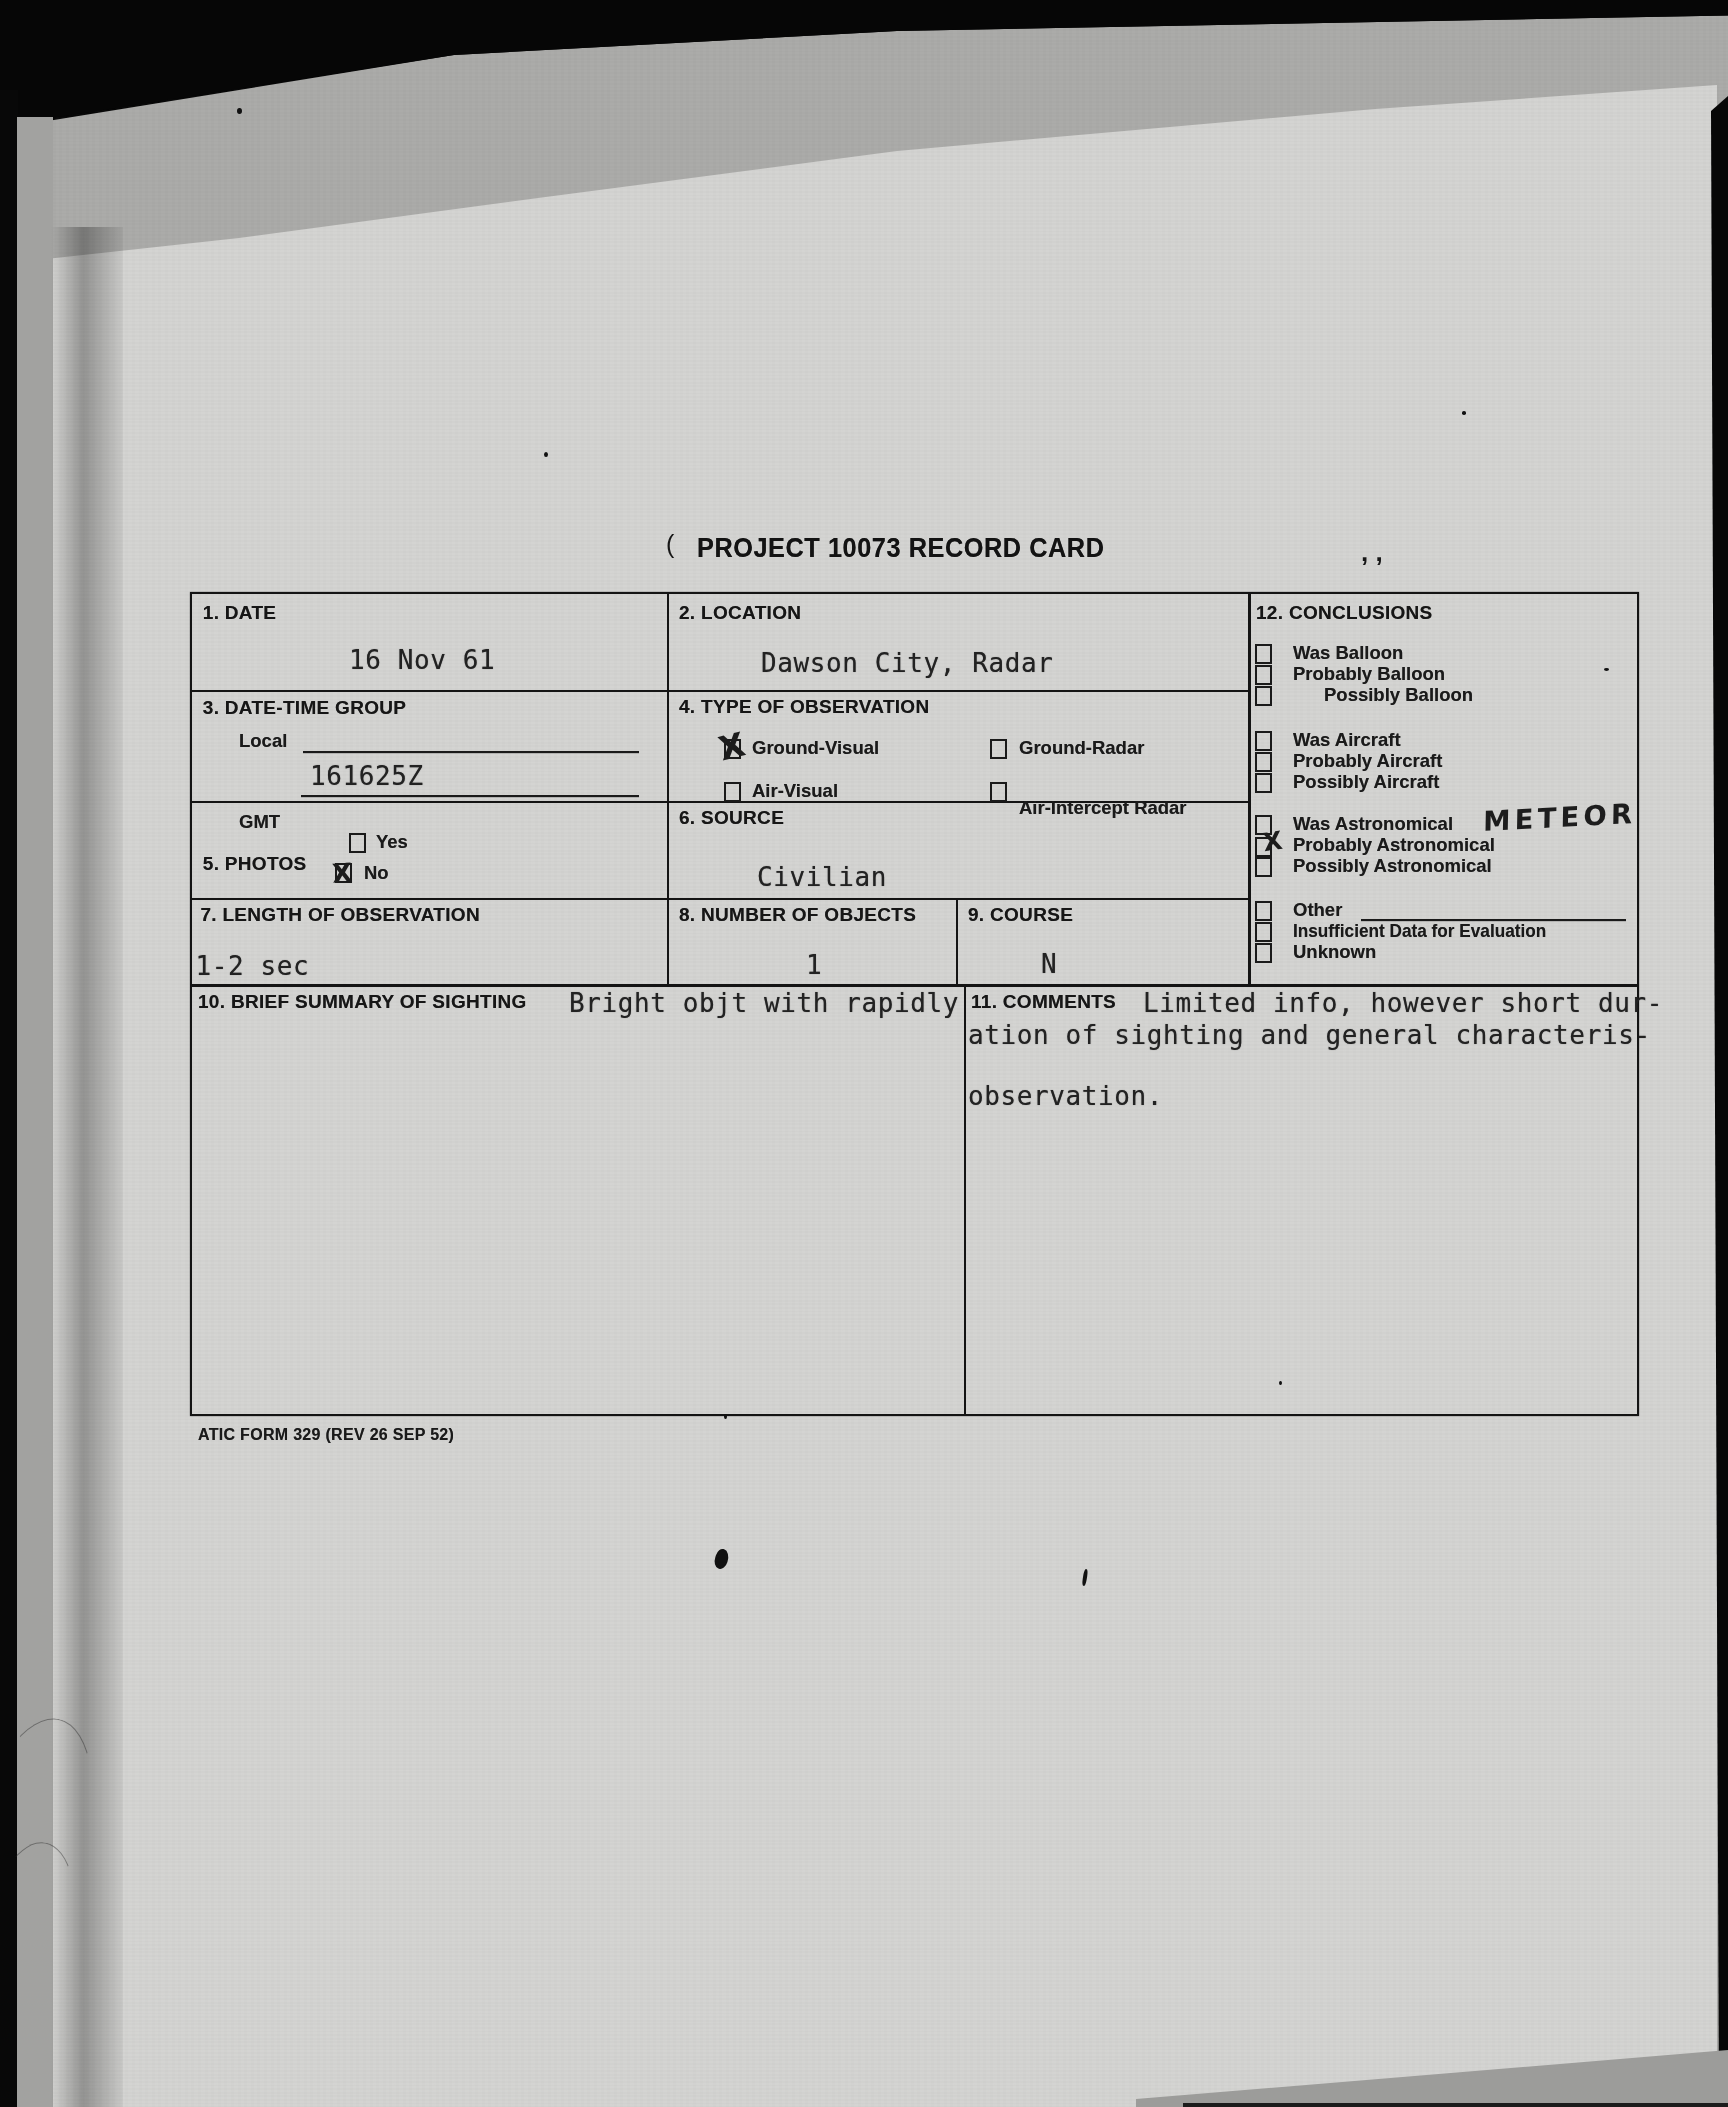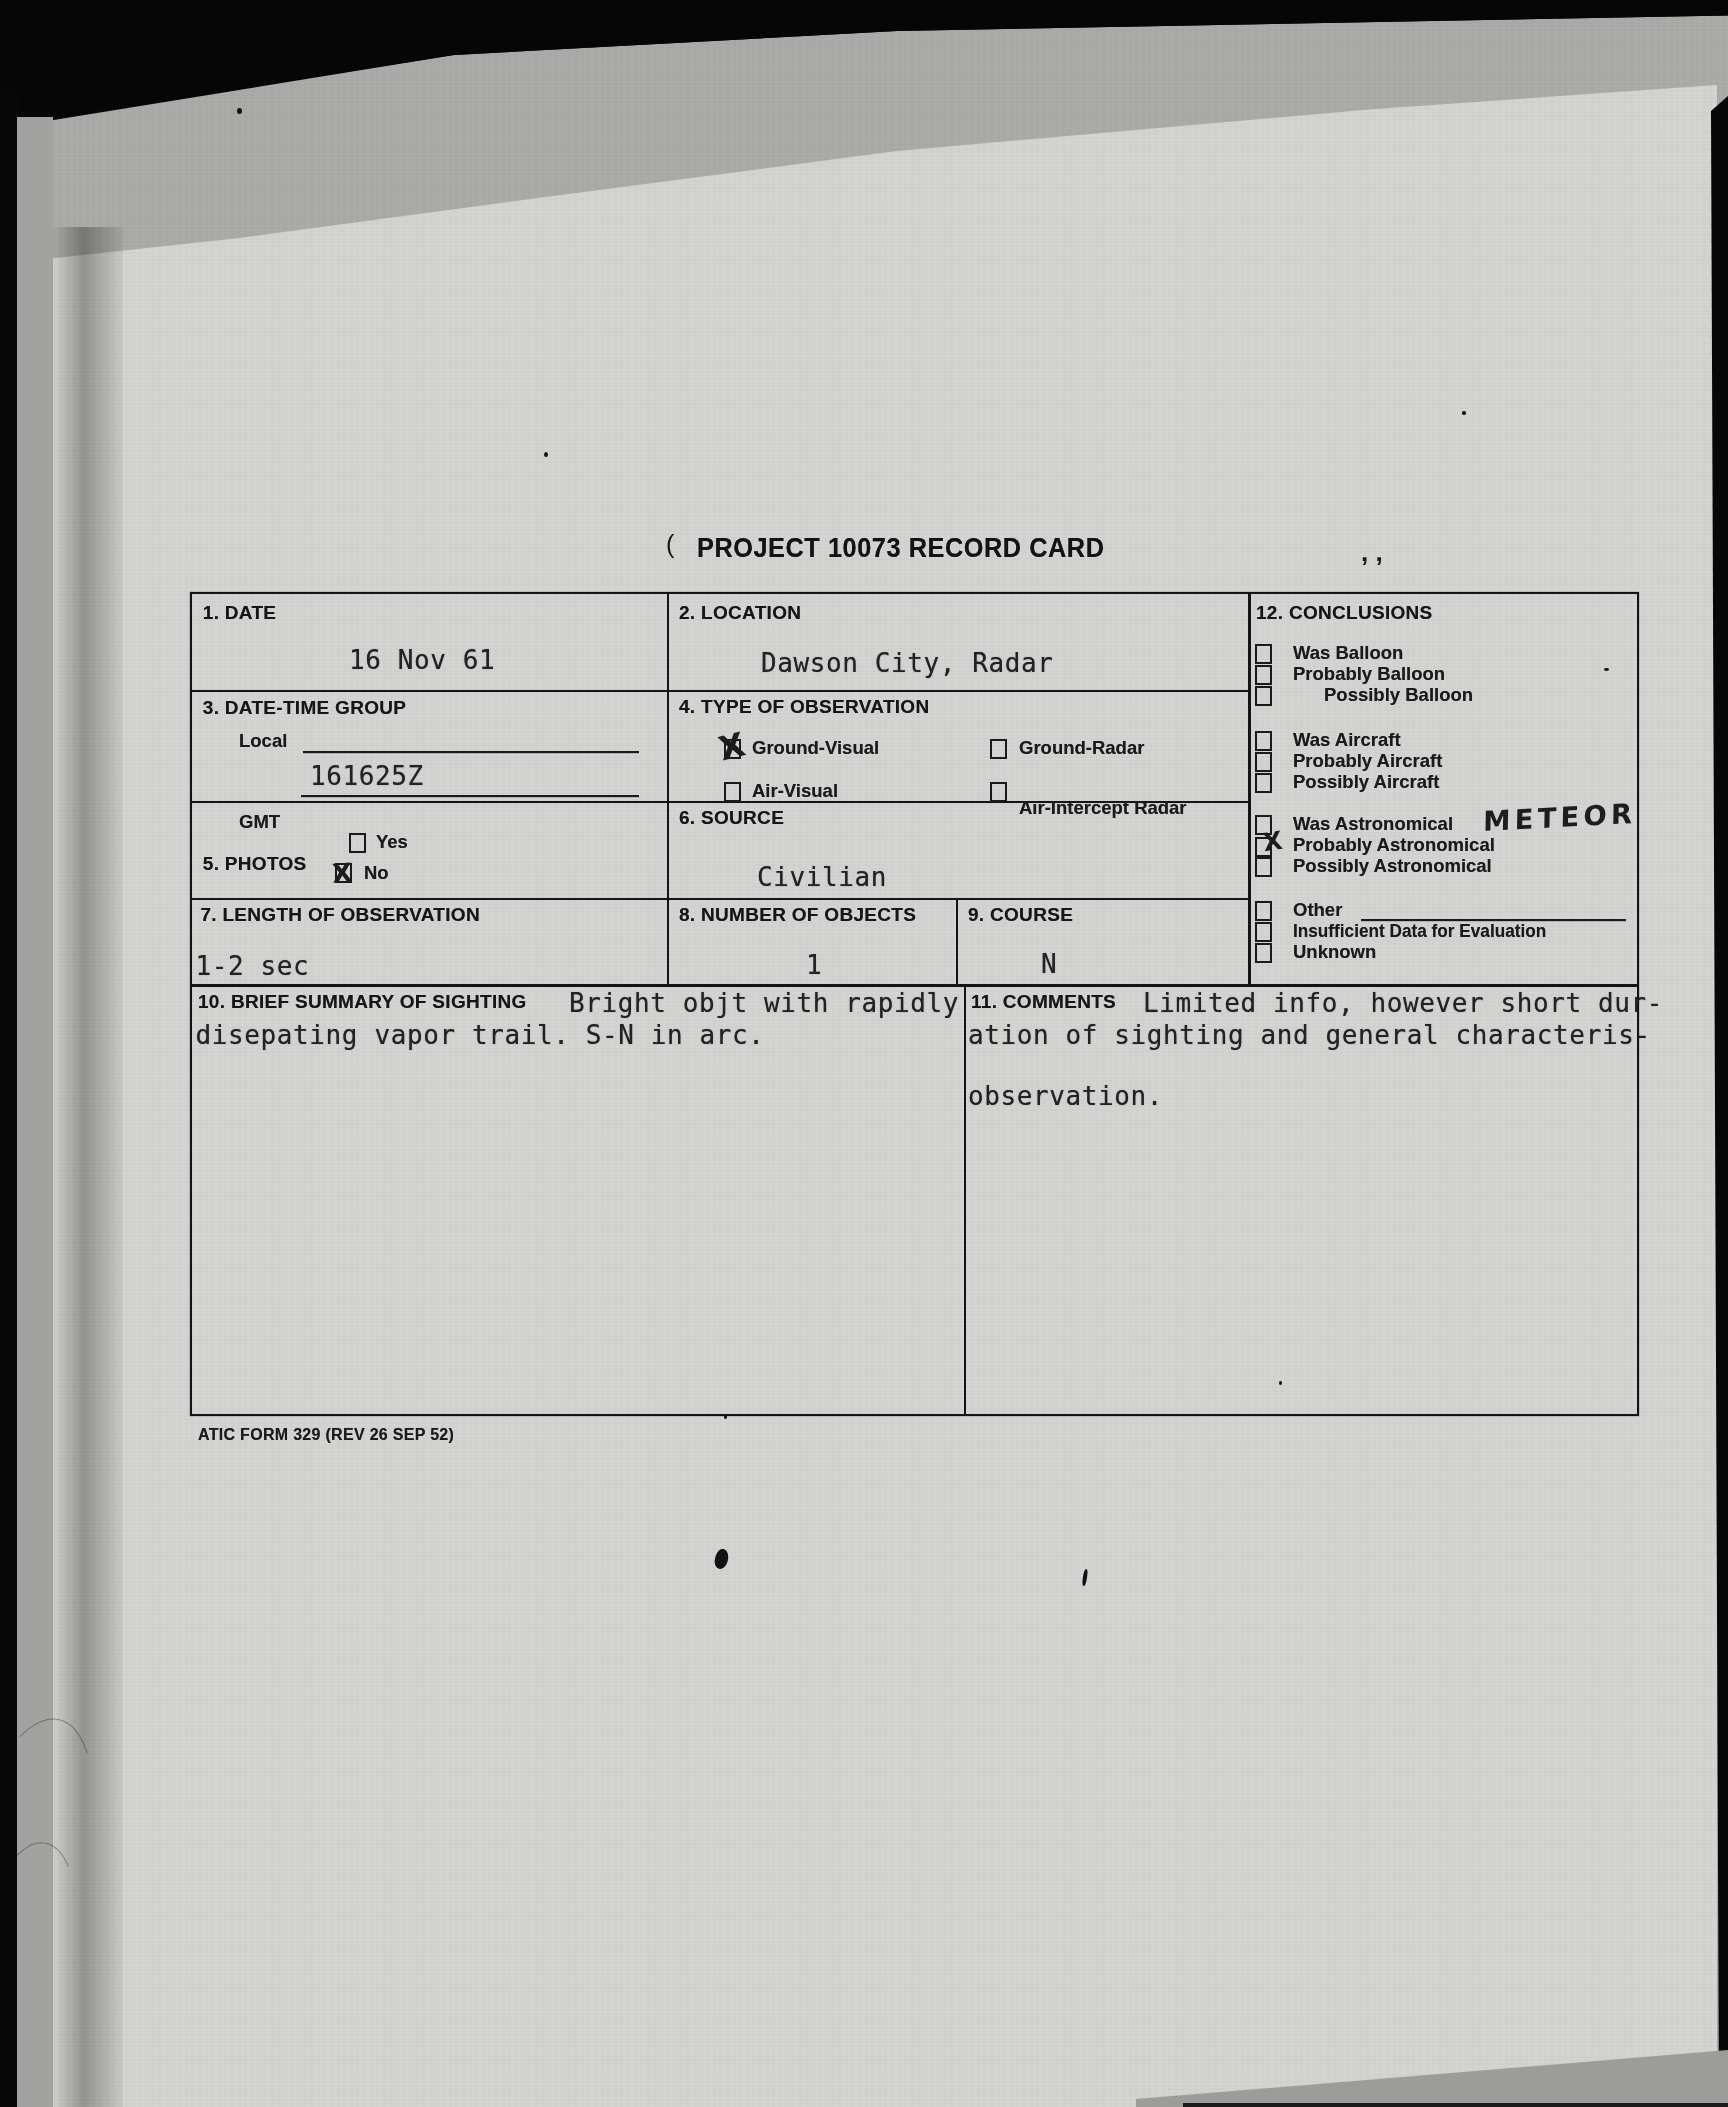--- a/index.html
+++ b/index.html
@@ -131,7 +131,6 @@
 
     <div class="flabel" style="left:6px;top:397px;">10. BRIEF SUMMARY OF SIGHTING</div>
     <div class="typed" style="left:377px;top:394px;">Bright objt with rapidly</div>
-    <div class="typed" style="left:3.6px;top:426px;">disepating vapor trail. S-N in arc.</div>
 
     <div class="flabel" style="left:779px;top:397px;">11. COMMENTS</div>
     <div class="typed" style="left:951px;top:394px;">Limited info, however short dur-</div>

